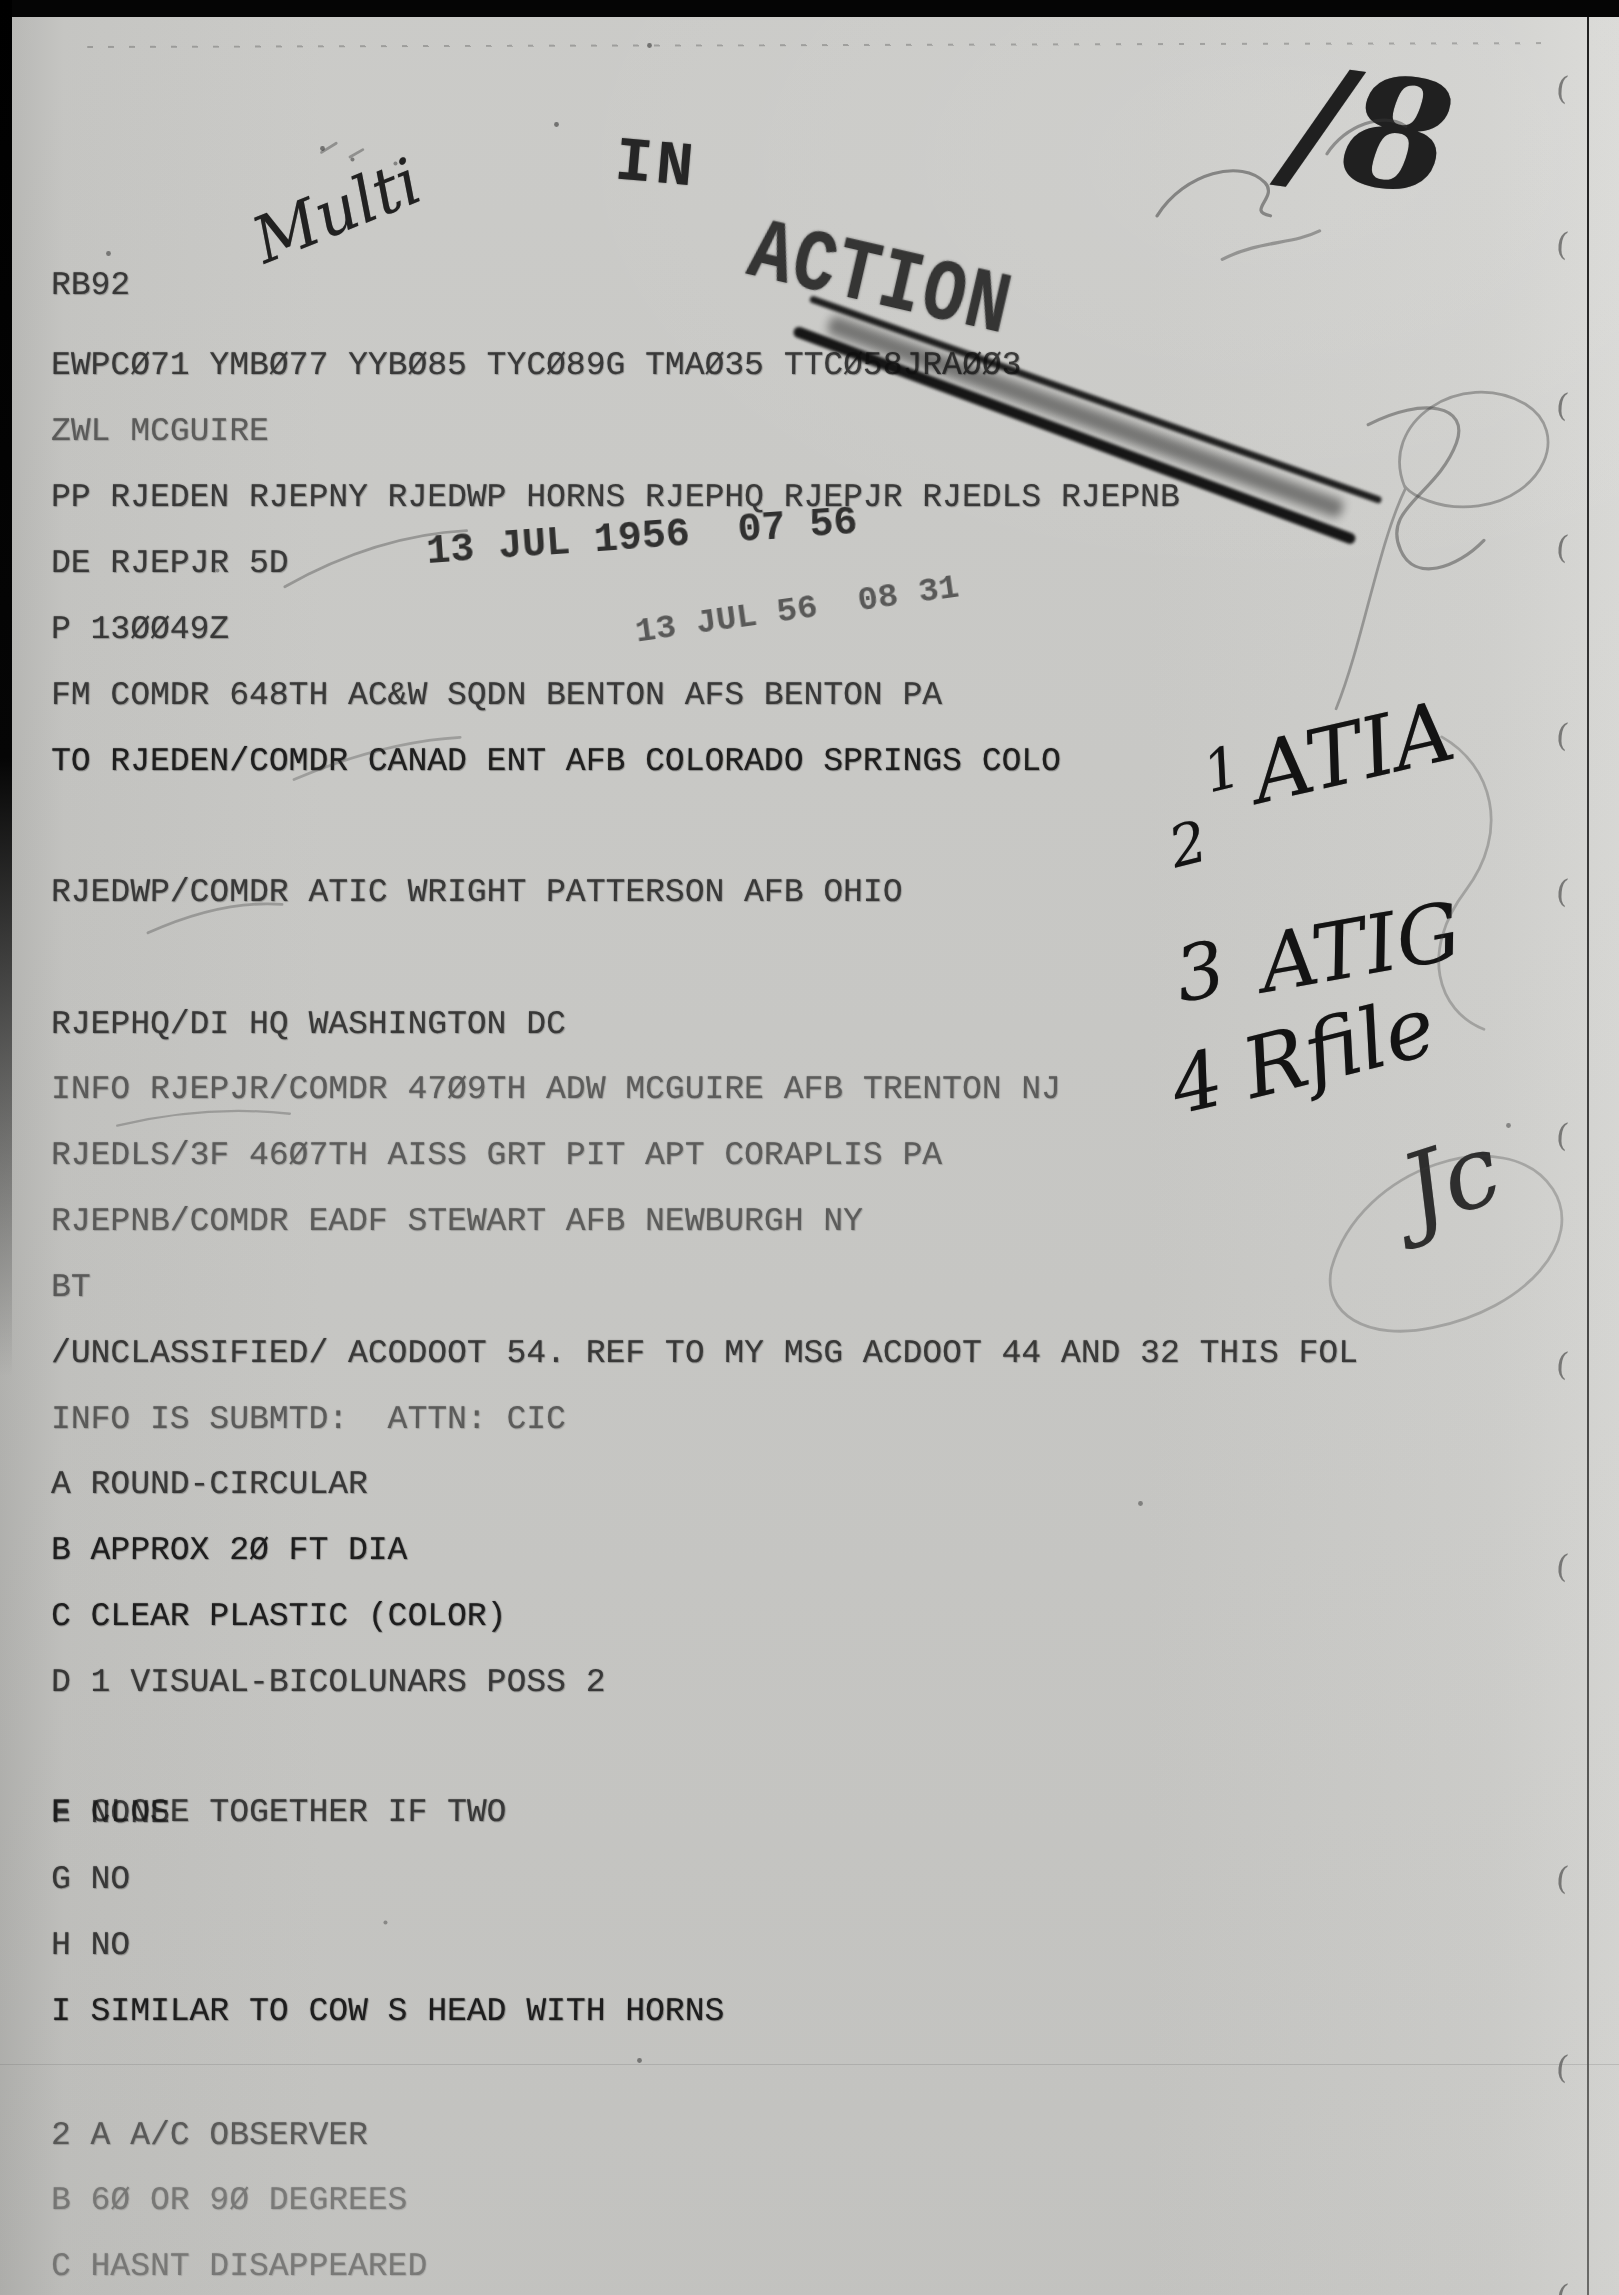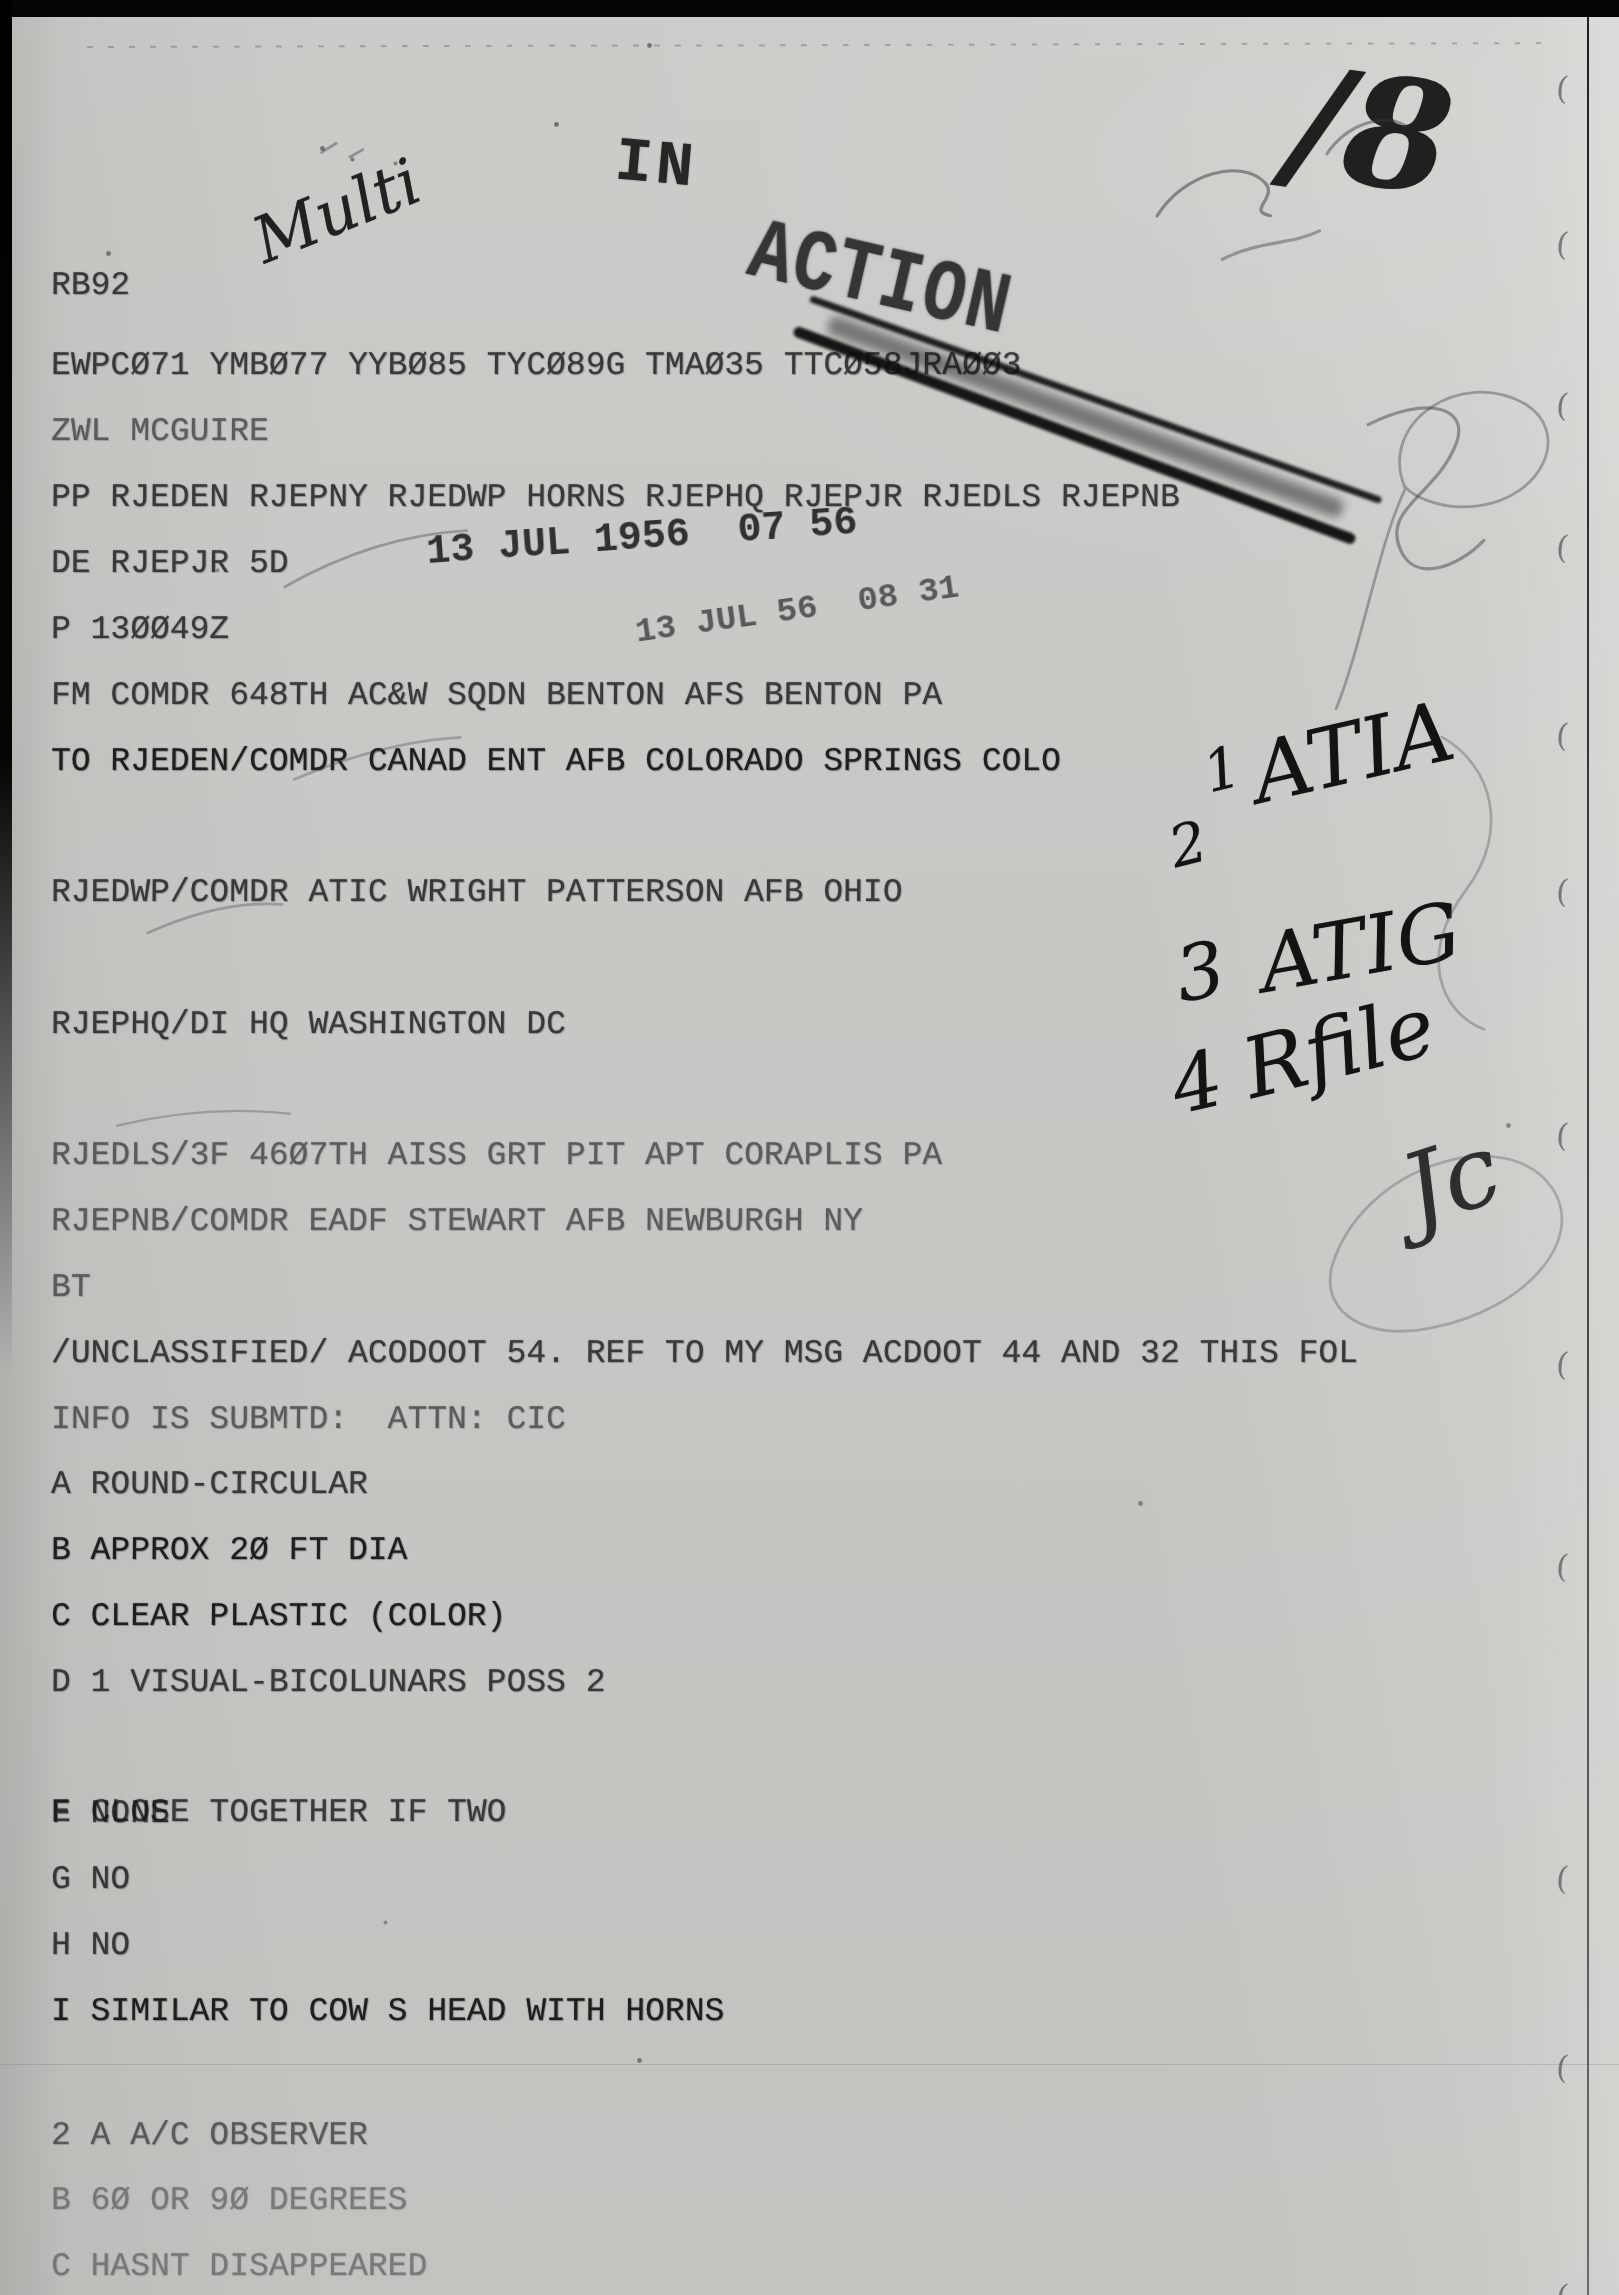--- a/index.html
+++ b/index.html
@@ -82,6 +82,7 @@
   <div class="tl f1" style="top:745px">TO RJEDEN/COMDR CANAD ENT AFB COLORADO SPRINGS COLO</div>
   <div class="tl f2" style="top:876px">RJEDWP/COMDR ATIC WRIGHT PATTERSON AFB OHIO</div>
   <div class="tl f2" style="top:1008px">RJEPHQ/DI HQ WASHINGTON DC</div>
+  <div class="tl f3" style="top:1073px">INFO RJEPJR/COMDR 47Ø9TH ADW MCGUIRE AFB TRENTON NJ</div>
   <div class="tl f3" style="top:1139px">RJEDLS/3F 46Ø7TH AISS GRT PIT APT CORAPLIS PA</div>
   <div class="tl f3" style="top:1205px">RJEPNB/COMDR EADF STEWART AFB NEWBURGH NY</div>
   <div class="tl f3" style="top:1271px">BT</div>

